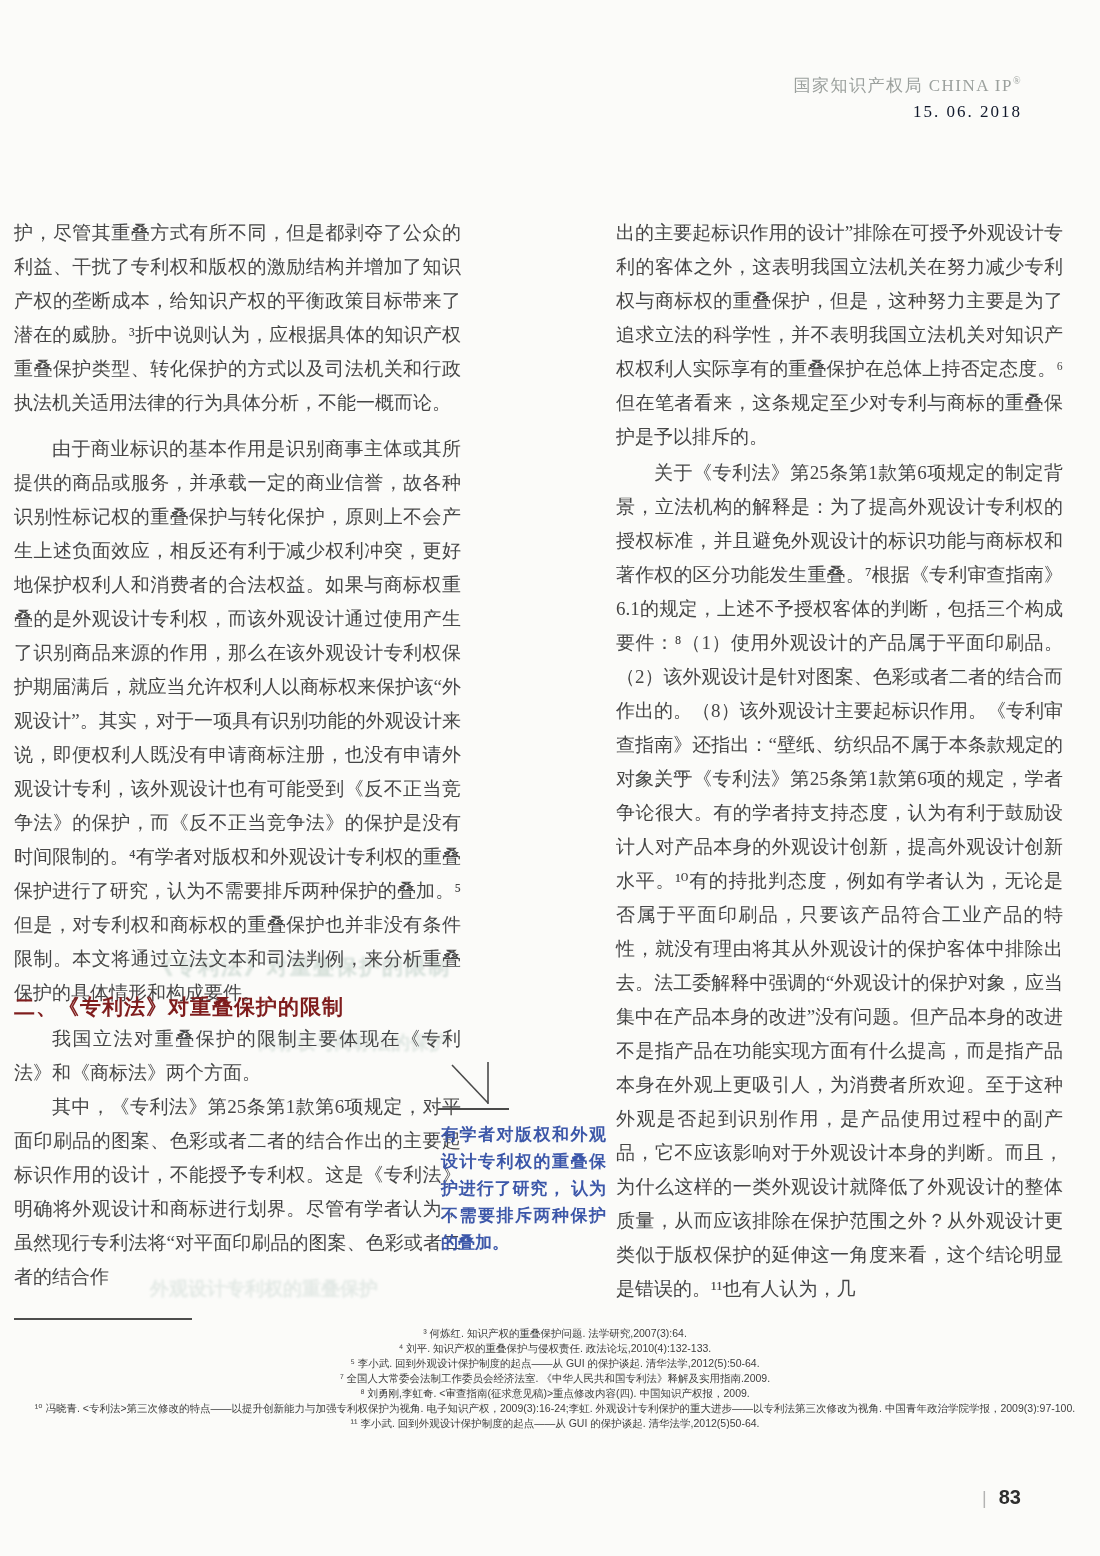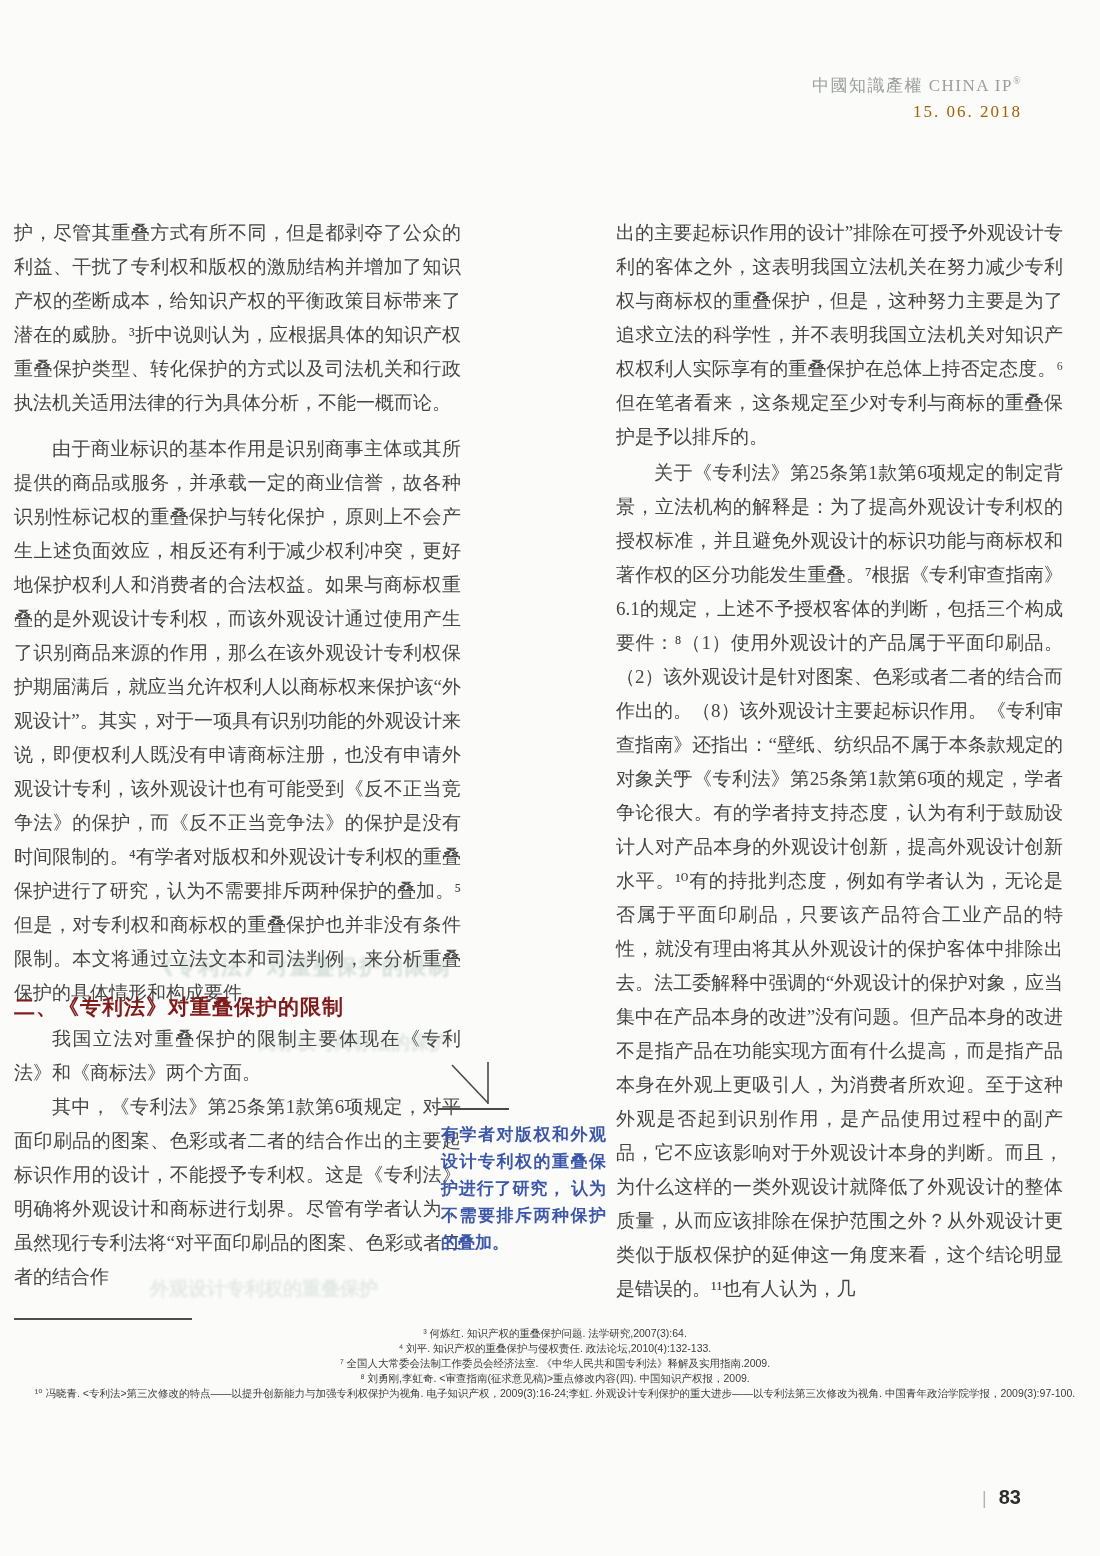--- a/index.html
+++ b/index.html
@@ -71,7 +71,7 @@
 <div class="page">
 
   <div class="mag-head">
-    <div class="mag-title"><span>中國知識產權 CHINA IP</span><sup>®</sup></div>
+    <div class="mag-title"><span>国家知识产权局 CHINA IP</span><sup>®</sup></div>
     <div class="mag-date">15. 06. 2018</div>
   </div>
 

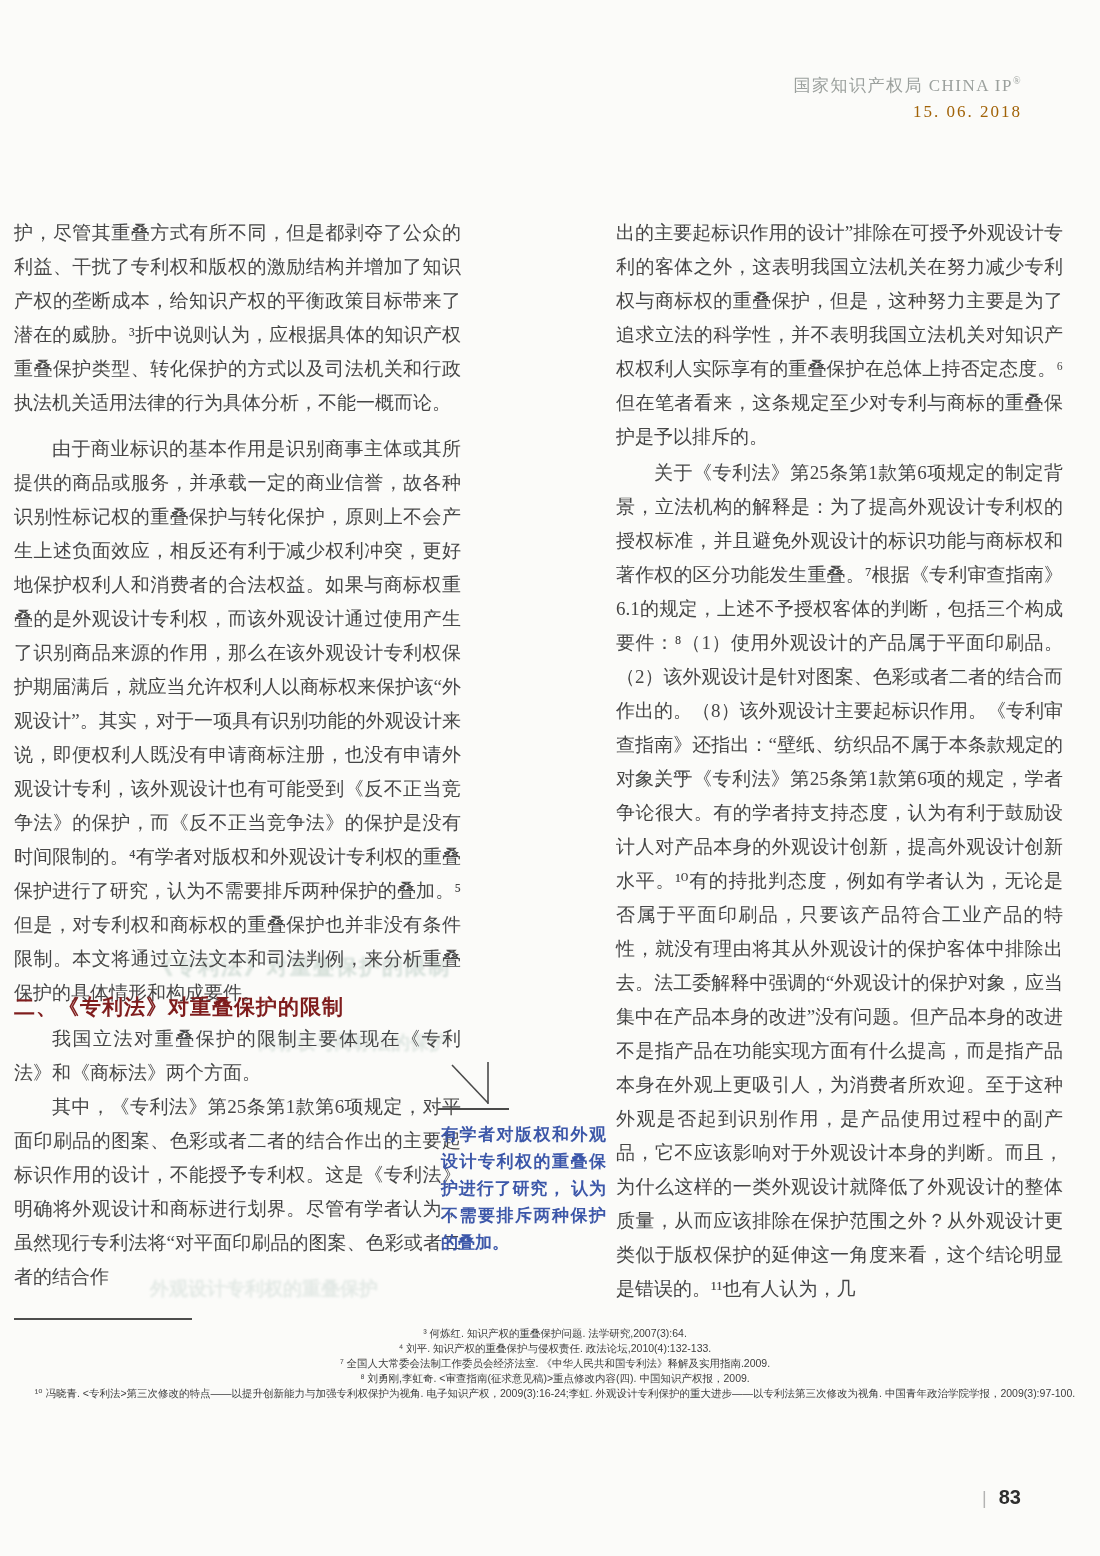--- a/index.html
+++ b/index.html
@@ -12,7 +12,7 @@
   .mag-head{position:absolute;top:74px;right:78px;text-align:right;}
   .mag-title{font-size:17px;color:#9ba09d;letter-spacing:1.5px;}
   .mag-title sup{font-size:10px;}
-  .mag-date{margin-top:5px;font-size:17px;color:#a16207;letter-spacing:2px;}
+  .mag-date{margin-top:5px;font-size:17px;color:#0f172a;letter-spacing:2px;}
   
   .para{
     position:absolute;width:447px;font-size:19px;line-height:34px;

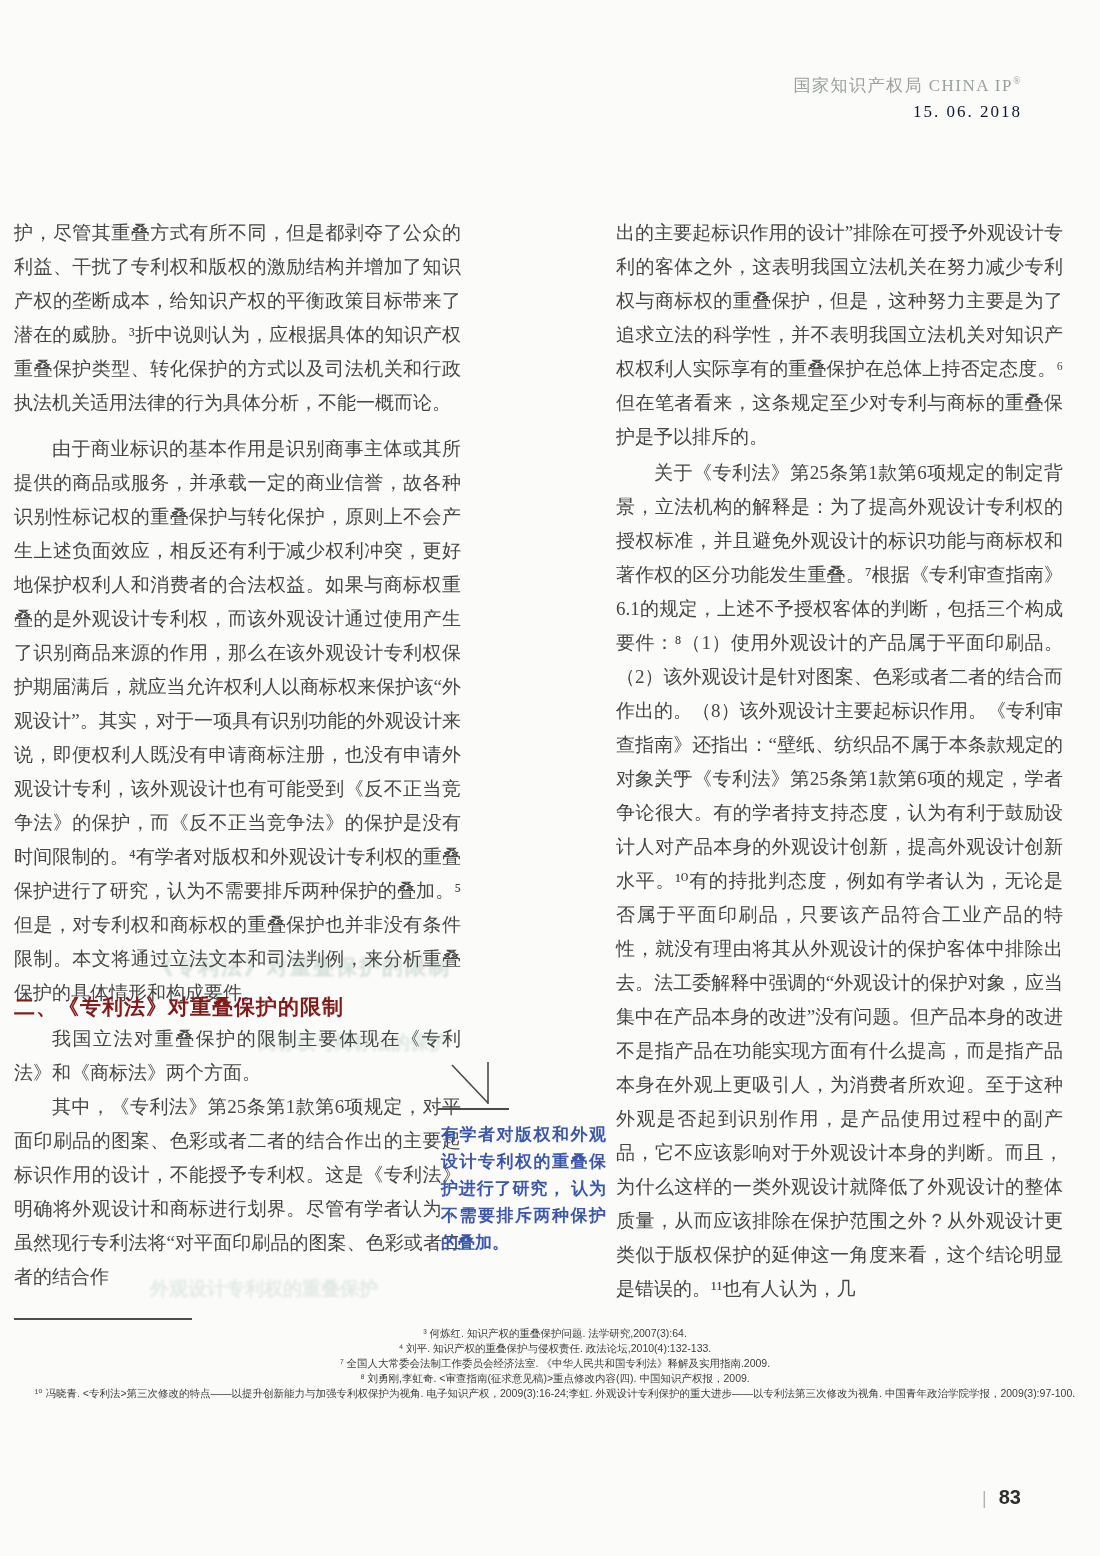--- a/index.html
+++ b/index.html
@@ -102,6 +102,7 @@
   <div class="fns">
     <div>³ 何炼红. 知识产权的重叠保护问题. 法学研究,2007(3):64.</div>
     <div>⁴ 刘平. 知识产权的重叠保护与侵权责任. 政法论坛,2010(4):132-133.</div>
+    <div>⁵ 李小武. 回到外观设计保护制度的起点——从 GUI 的保护谈起. 清华法学,2012(5):50-64.</div>
     <div>⁷ 全国人大常委会法制工作委员会经济法室. 《中华人民共和国专利法》释解及实用指南.2009.</div>
     <div>⁸ 刘勇刚,李虹奇. &lt;审查指南(征求意见稿)&gt;重点修改内容(四). 中国知识产权报，2009.</div>
     <div>¹⁰ 冯晓青. &lt;专利法&gt;第三次修改的特点——以提升创新能力与加强专利权保护为视角. 电子知识产权，2009(3):16-24;李虹. 外观设计专利保护的重大进步——以专利法第三次修改为视角. 中国青年政治学院学报，2009(3):97-100.</div>

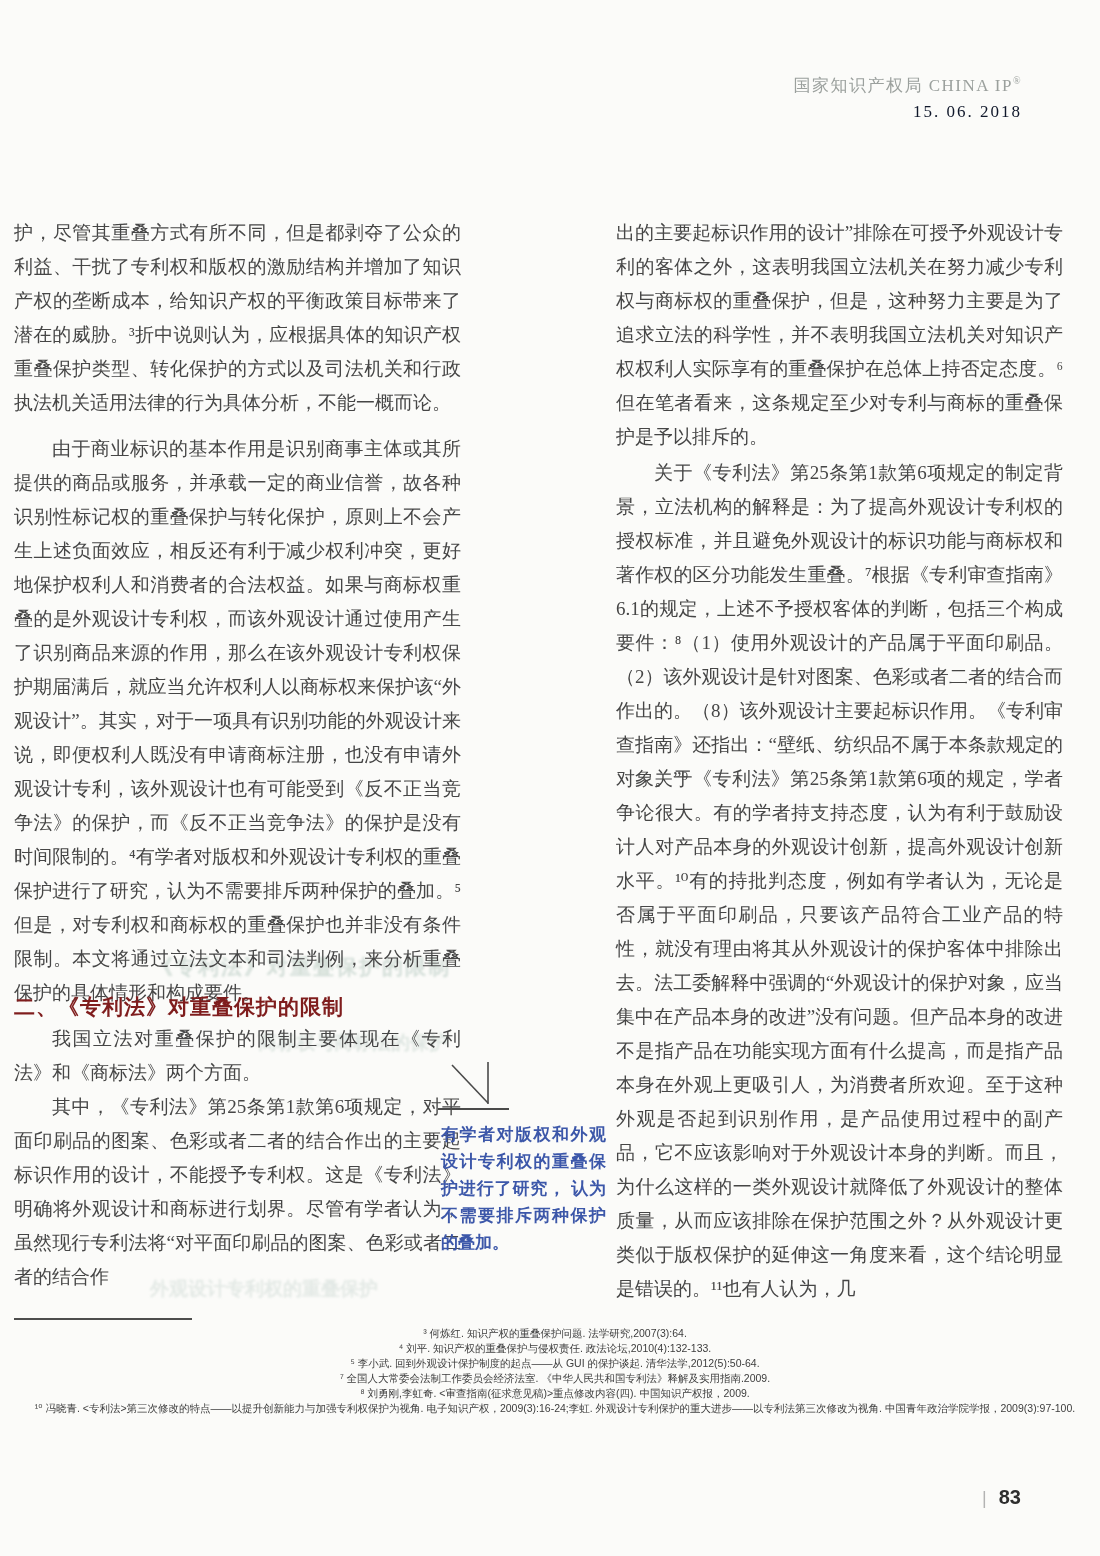--- a/index.html
+++ b/index.html
@@ -106,6 +106,7 @@
     <div>⁷ 全国人大常委会法制工作委员会经济法室. 《中华人民共和国专利法》释解及实用指南.2009.</div>
     <div>⁸ 刘勇刚,李虹奇. &lt;审查指南(征求意见稿)&gt;重点修改内容(四). 中国知识产权报，2009.</div>
     <div>¹⁰ 冯晓青. &lt;专利法&gt;第三次修改的特点——以提升创新能力与加强专利权保护为视角. 电子知识产权，2009(3):16-24;李虹. 外观设计专利保护的重大进步——以专利法第三次修改为视角. 中国青年政治学院学报，2009(3):97-100.</div>
+    <div>¹¹ 李小武. 回到外观设计保护制度的起点——从 GUI 的保护谈起. 清华法学,2012(5)50-64.</div>
   </div>
 
   <div class="pageno"><span class="bar">|</span><span>83</span></div>

